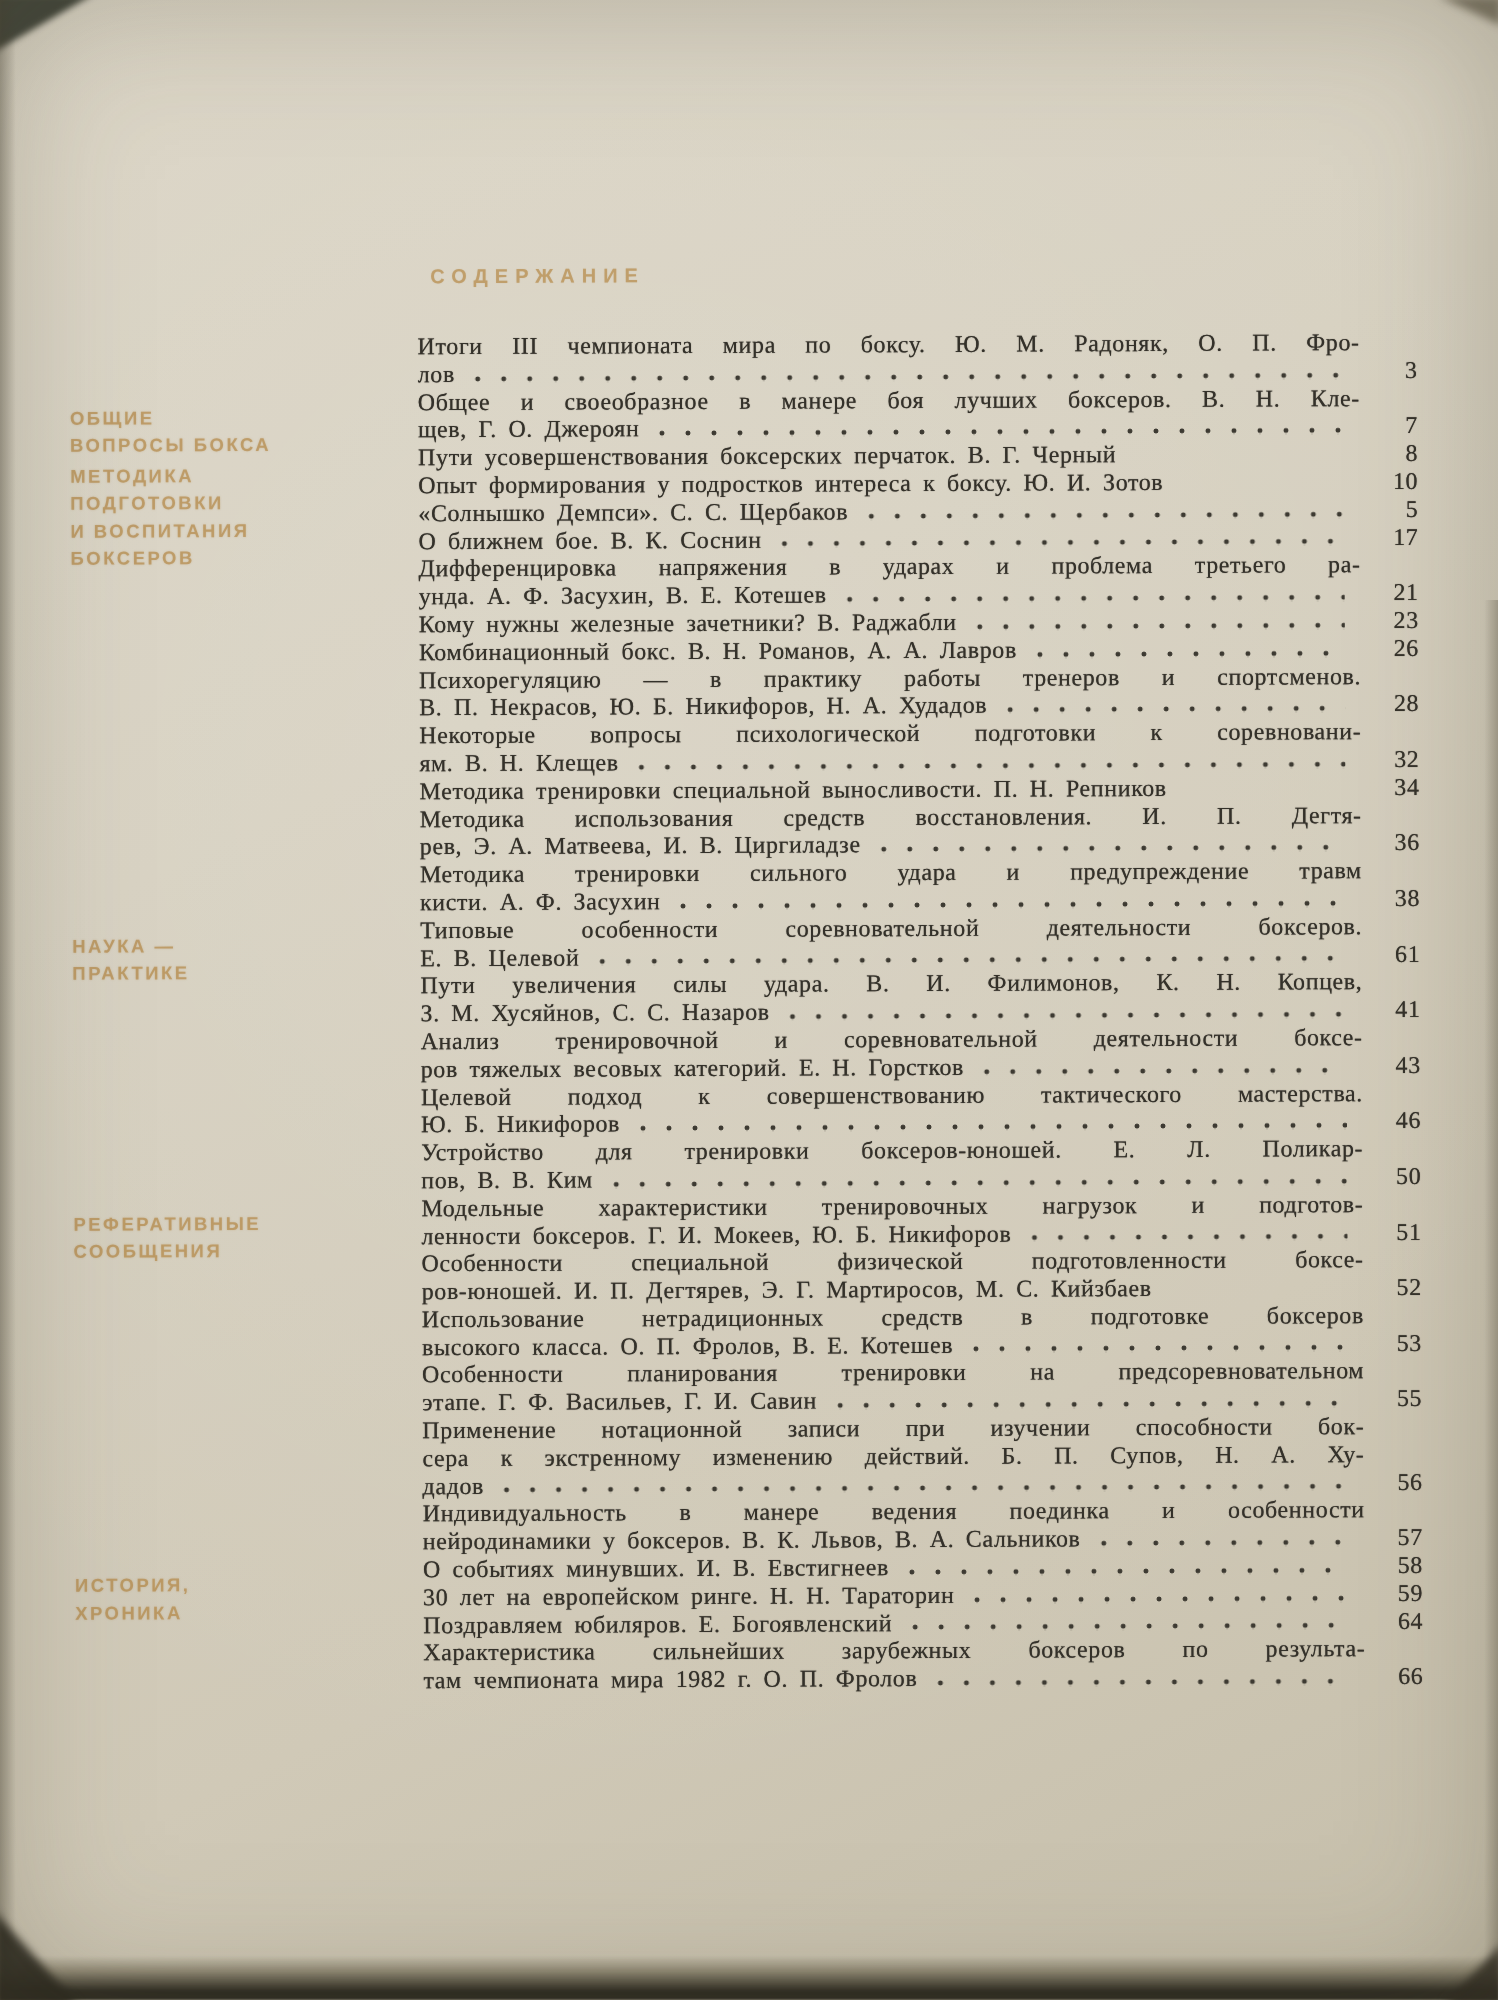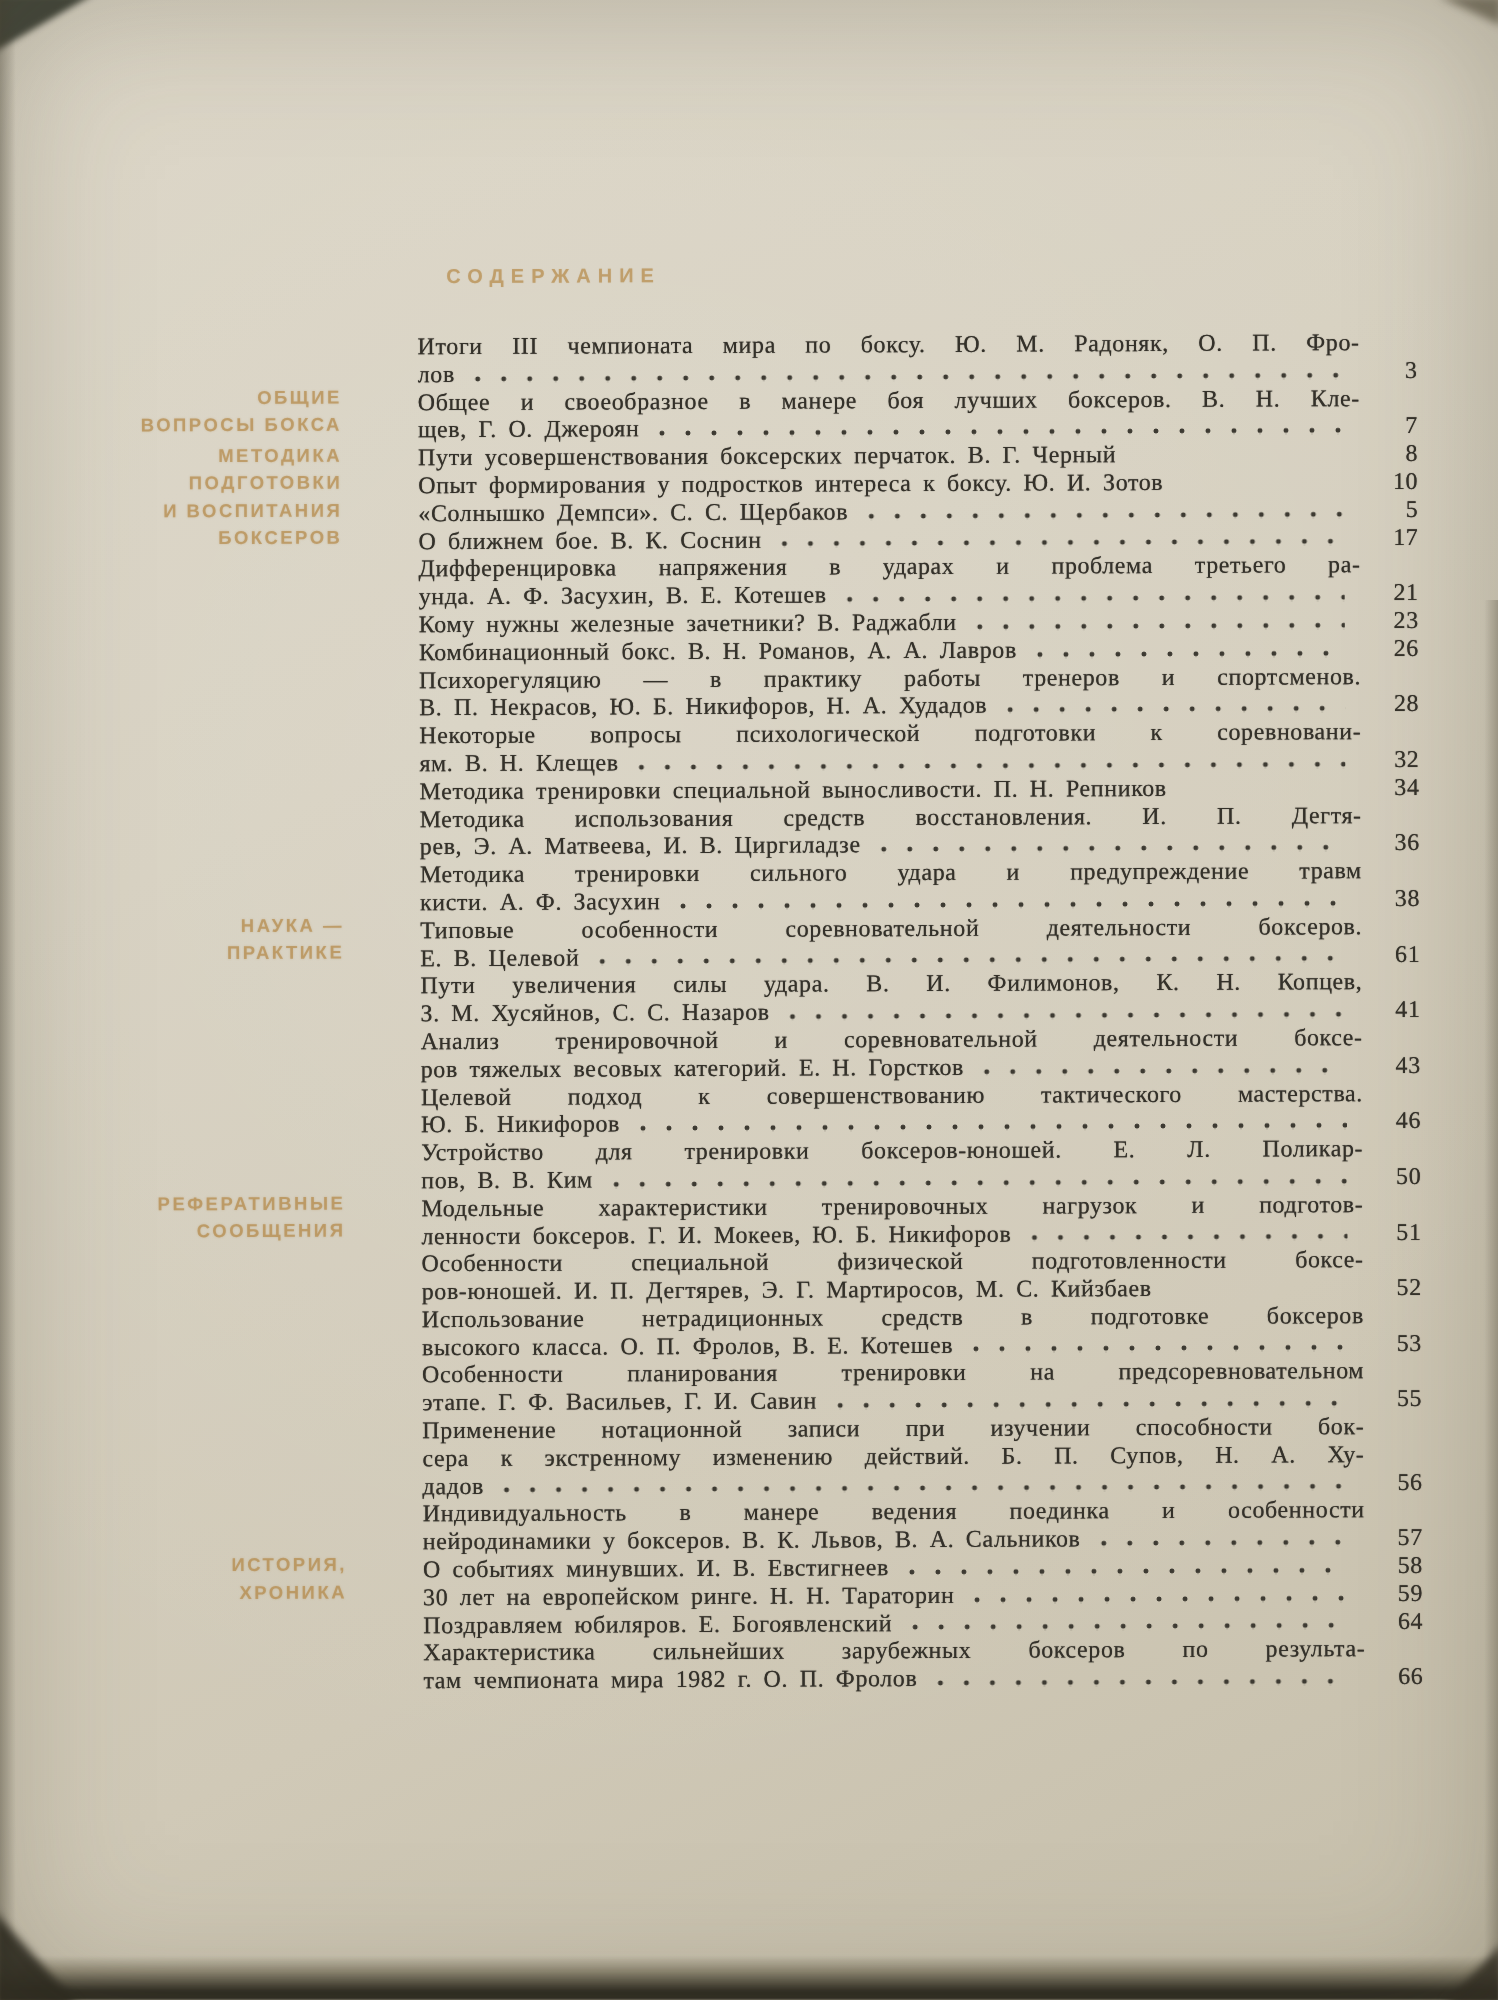--- a/index.html
+++ b/index.html
@@ -14,7 +14,7 @@
   .content{position:absolute;inset:0;transform:rotate(-0.25deg);transform-origin:700px 900px;}
 
   .heading{
-    position:absolute;left:449px;top:264px;margin:0;
+    position:absolute;left:433px;top:264px;margin:0;
     font:700 20px "Liberation Sans",sans-serif;letter-spacing:7px;
     color:rgba(182,139,75,.58);text-shadow:0 0 1px rgba(182,139,75,.40);
   }

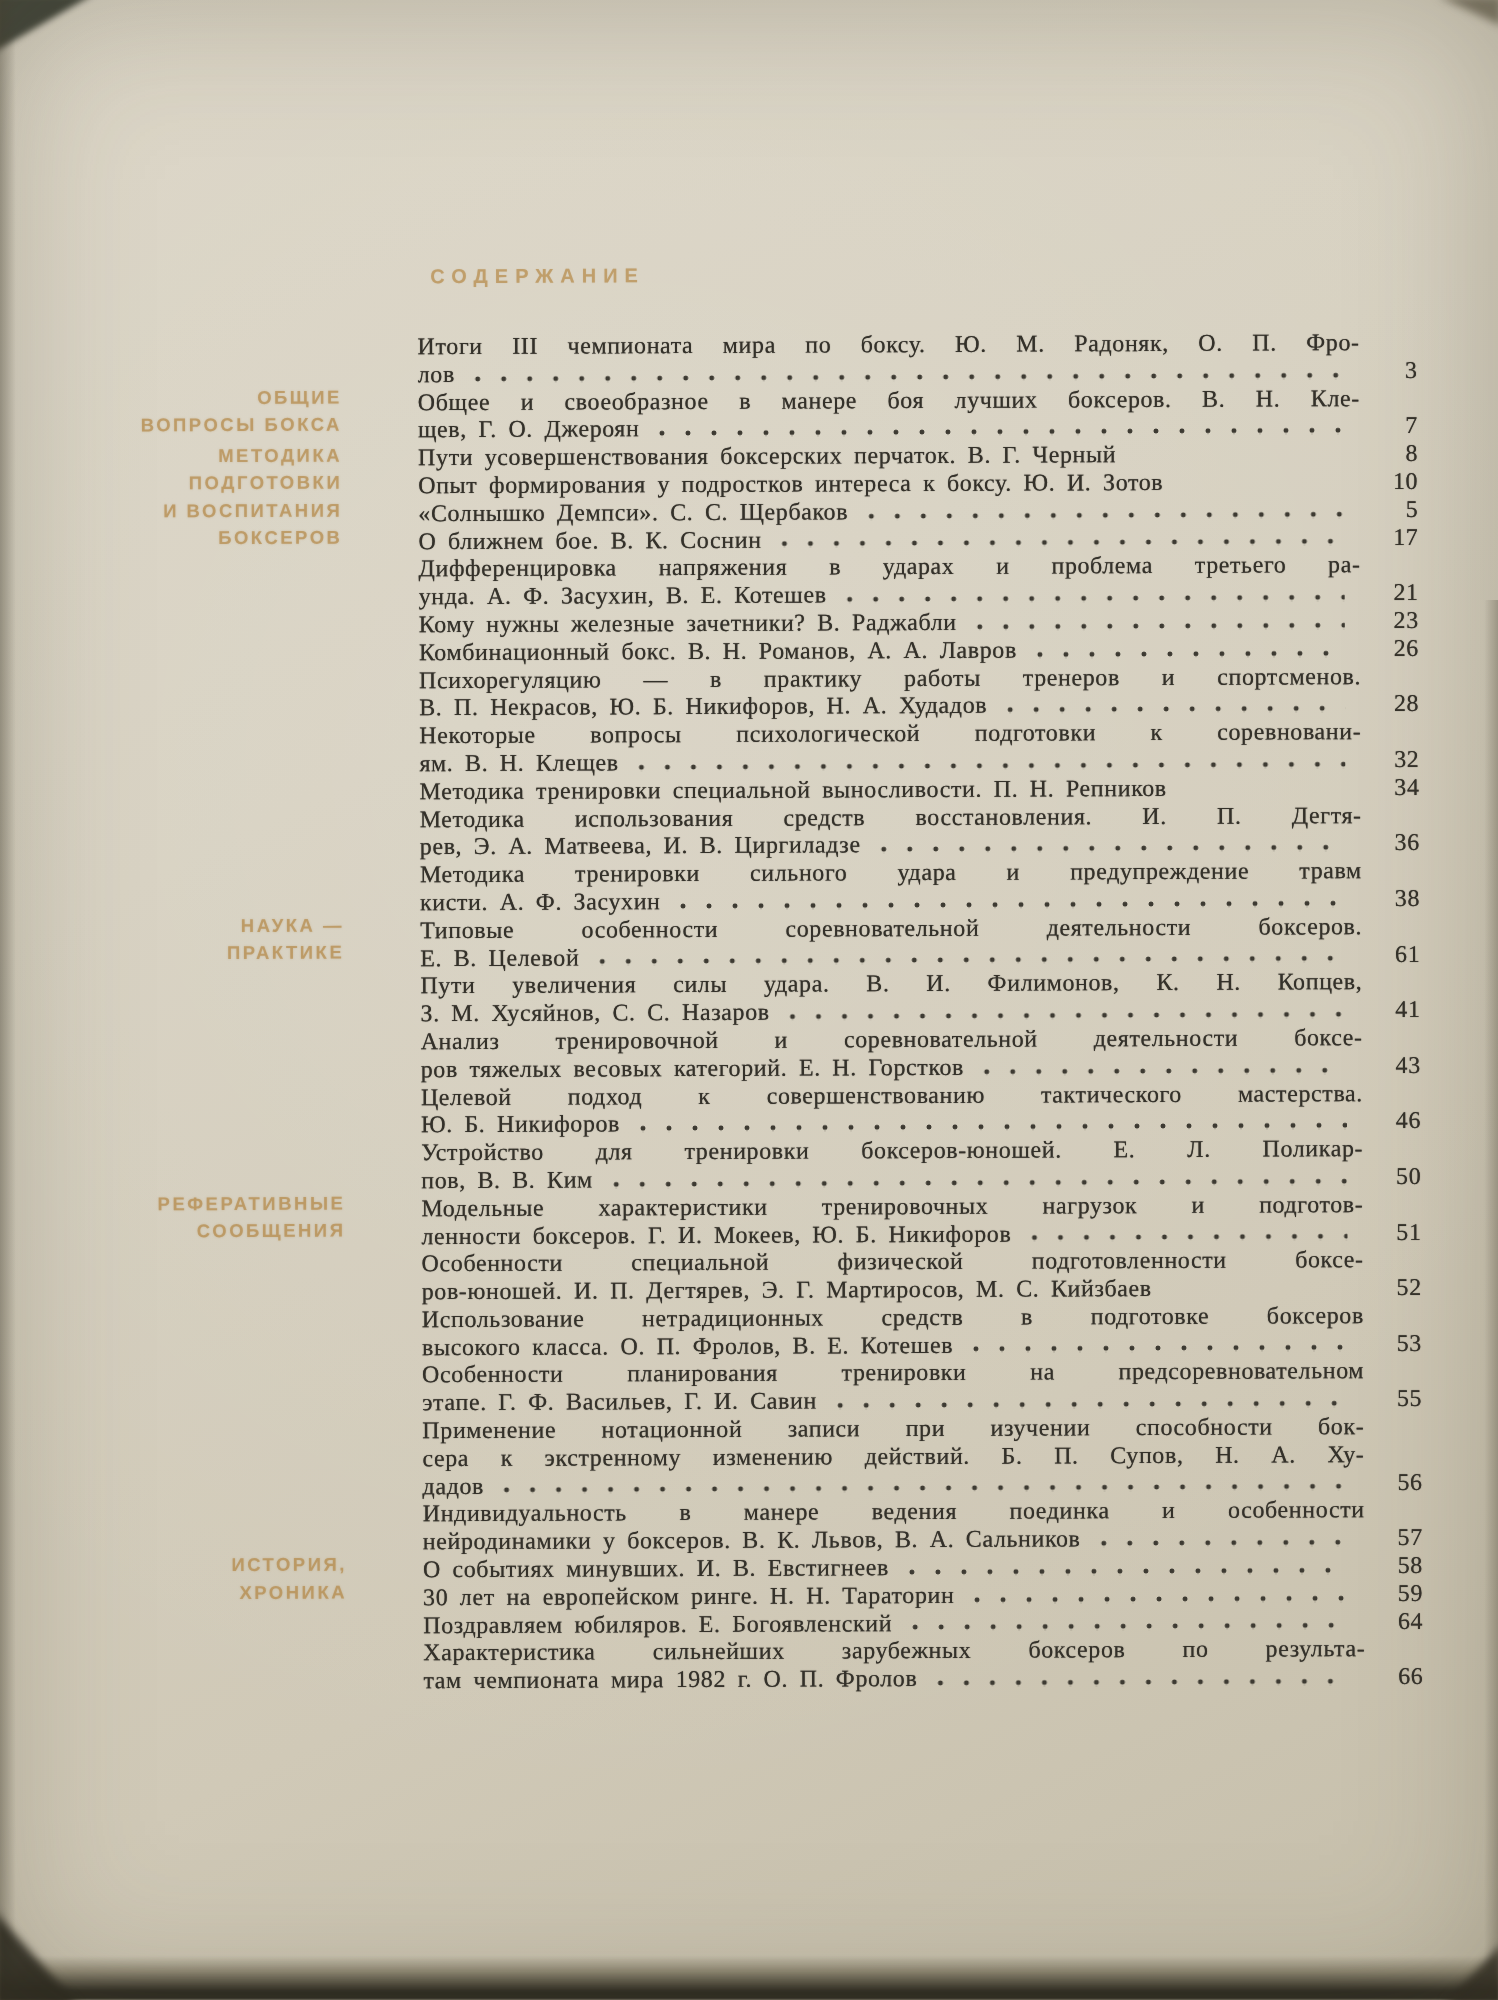--- a/index.html
+++ b/index.html
@@ -38,9 +38,9 @@
   .pg{flex:0 0 58px;text-align:right;}
 
   .mlabel{
-    position:absolute;left:72px;width:272px;text-align:right;
+    position:absolute;left:72px;width:272px;text-align:left;
     font:700 18.5px "Liberation Sans",sans-serif;letter-spacing:2.5px;line-height:27.4px;
-    color:rgba(178,133,66,.60);text-shadow:0 0 2px rgba(178,133,66,.35);
+    color:rgba(178,133,66,.60);text-shadow:0 0 2px rgba(178,133,66,.35);margin-top:20px;
   }
 
   .sh{position:absolute;pointer-events:none;width:0;height:0;}

